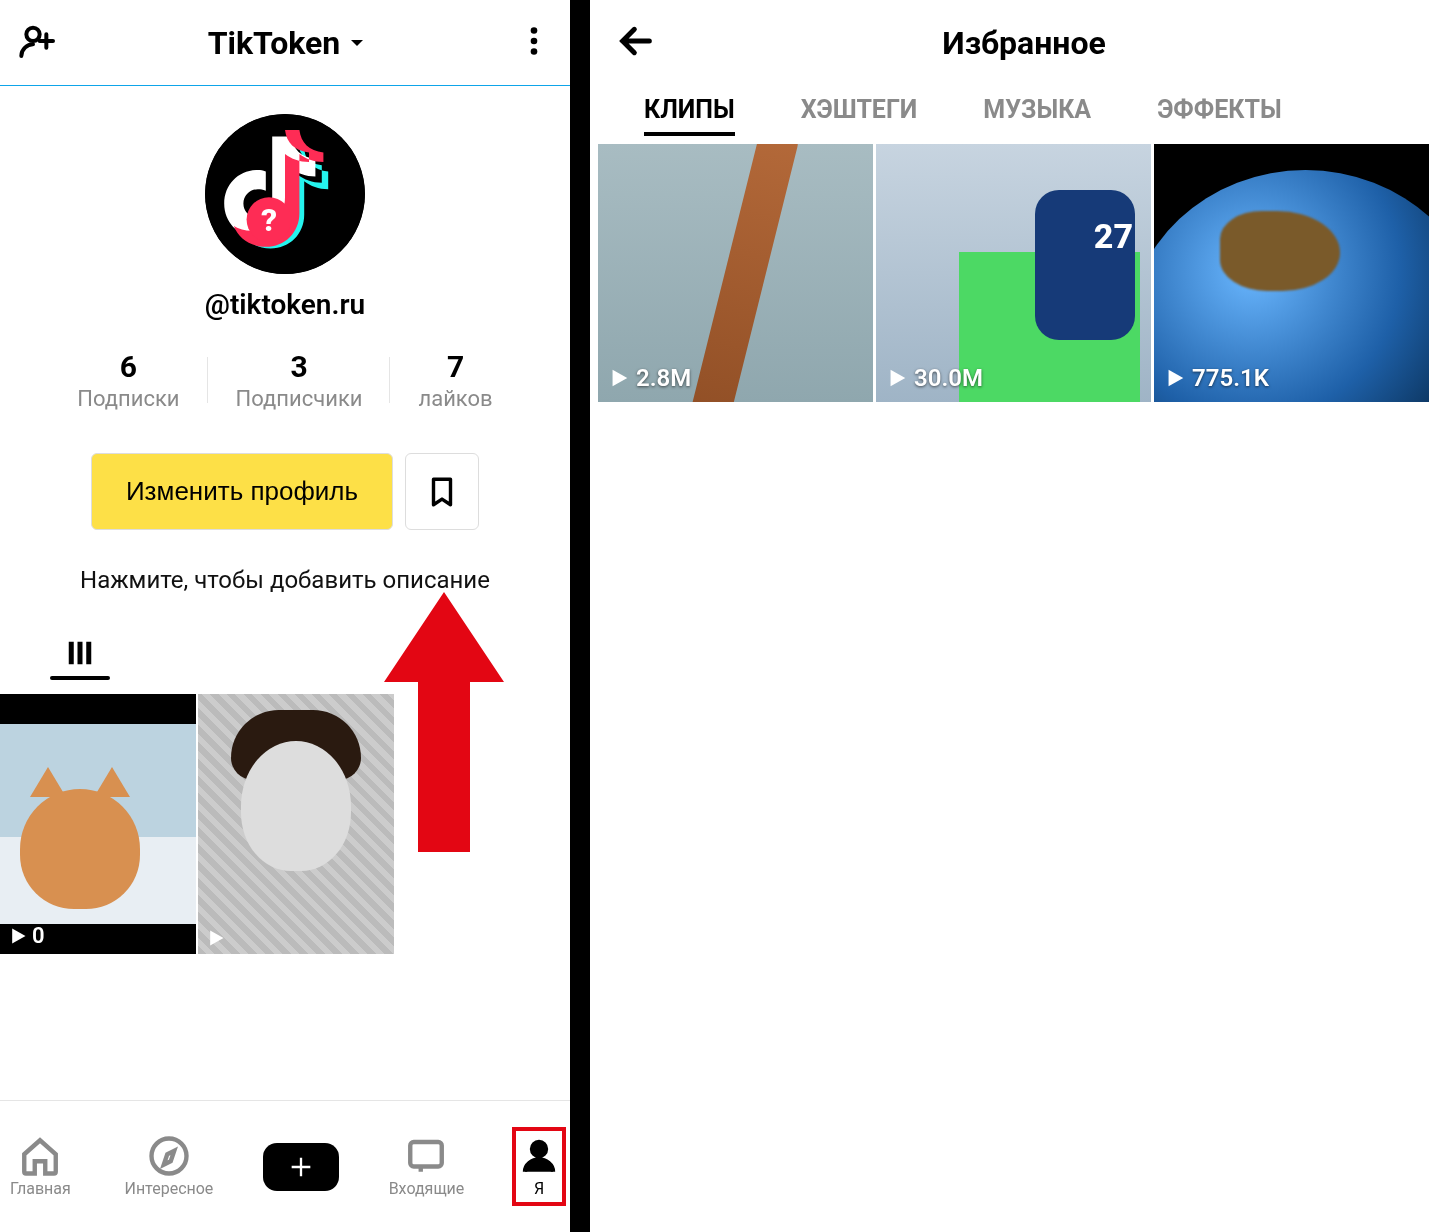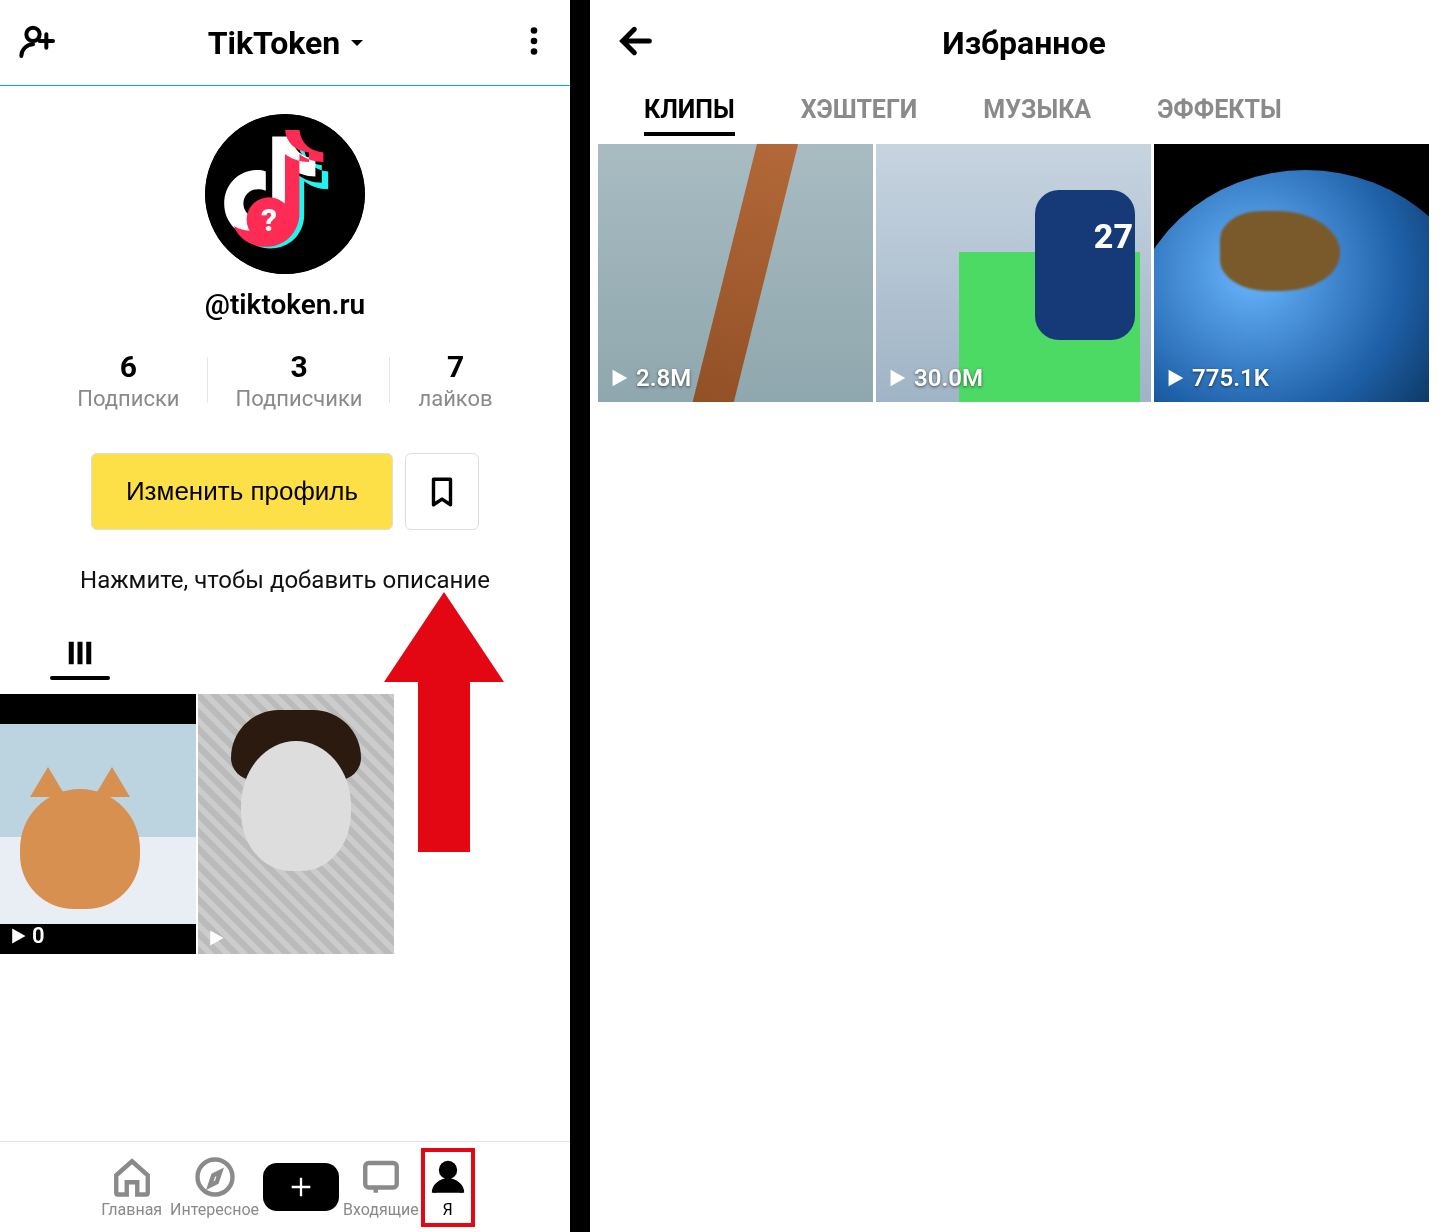--- a/index.html
+++ b/index.html
@@ -188,11 +188,11 @@
 
   
   .bottom-nav {
-    height: 91px;
+    height: 132px;
     border-top: 1px solid #e5e5e5;
     display: flex;
     align-items: center;
-    justify-content: center;
+    justify-content: space-between;
     padding: 0 6px;
     background:#fff;
   }

